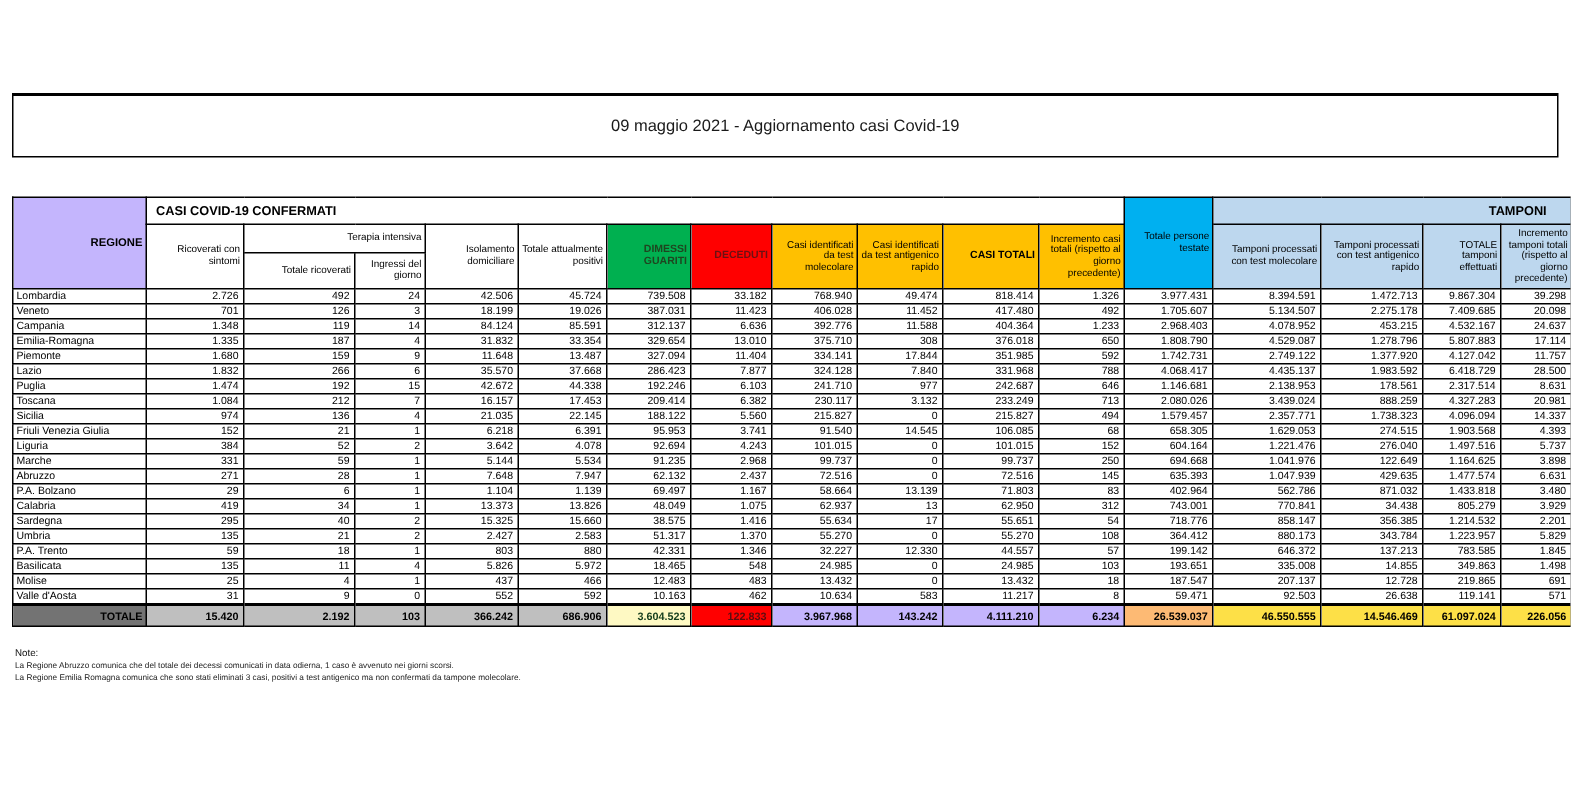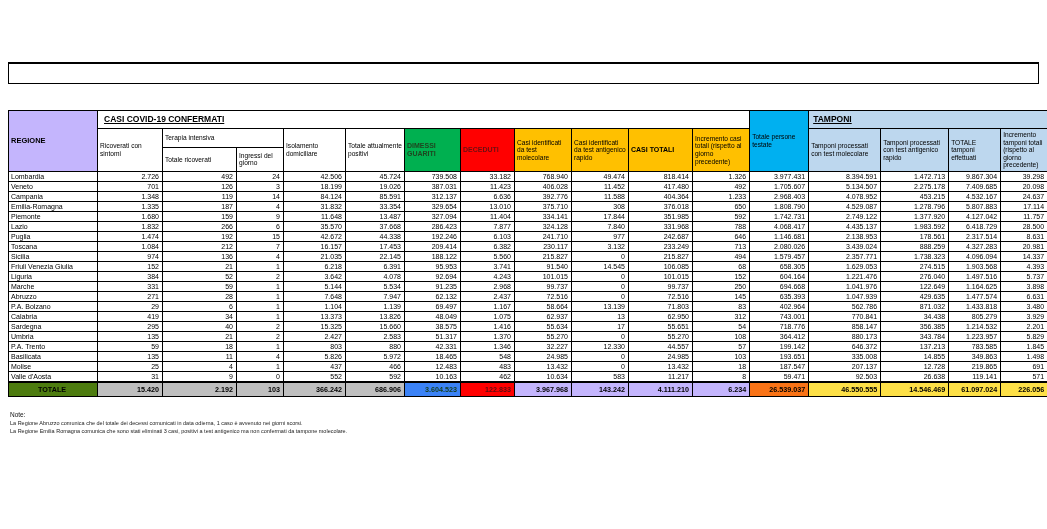--- a/index.html
+++ b/index.html
@@ -40,6 +40,7 @@
 <body>
 
 <div class="title-box">
+  <div class="t">09 maggio 2021 - Aggiornamento casi Covid-19</div>
 </div>
 
 <div class="table-wrap">

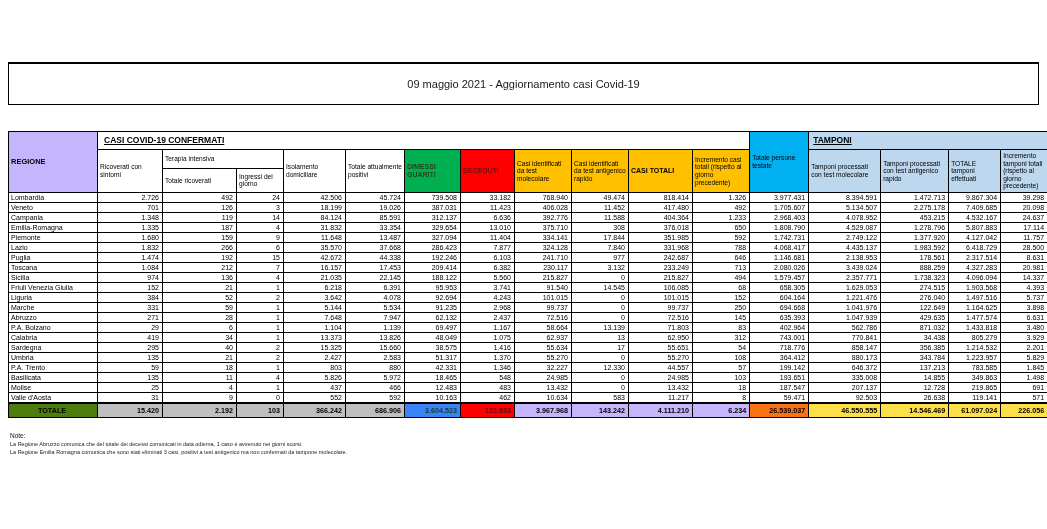--- a/index.html
+++ b/index.html
@@ -10,7 +10,7 @@
   table{border-collapse:collapse;table-layout:fixed;width:1039px;}
   th,td{border:1px solid #000;overflow:hidden;}
   thead th{font-size:6.6px;line-height:7.6px;font-weight:normal;text-align:left;vertical-align:middle;padding:1px 2px;}
-  th.banner{font-size:8.5px;font-weight:bold;height:15px;padding:1px 4px;text-decoration:underline;}
+  th.banner{font-size:8.5px;font-weight:bold;height:15px;padding:1px 16px;}
   th.banner-left{text-align:left;padding-left:6px;}
   th.regione-h{background:#c4b5fd;font-weight:bold;font-size:7.5px;}
   .bg-green{background:#00b050;color:#1e4620;font-weight:bold;font-size:7px;}

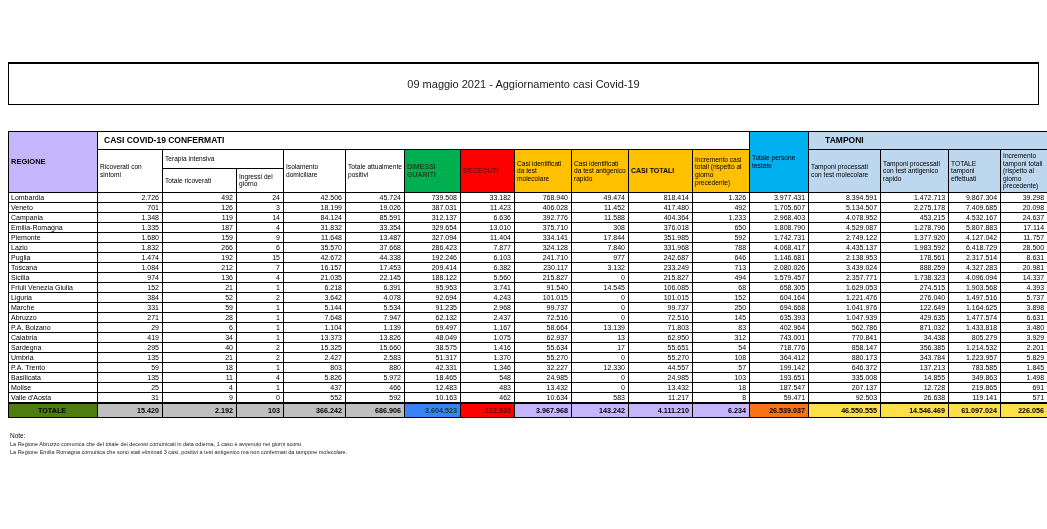--- a/index.html
+++ b/index.html
@@ -9,7 +9,7 @@
   .table-wrap{margin:26px 0 0 8px;}
   table{border-collapse:collapse;table-layout:fixed;width:1039px;}
   th,td{border:1px solid #000;overflow:hidden;}
-  thead th{font-size:6.6px;line-height:7.6px;font-weight:normal;text-align:left;vertical-align:middle;padding:1px 2px;}
+  thead th{font-size:6.6px;line-height:7.6px;font-weight:normal;text-align:right;vertical-align:middle;padding:1px 2px;}
   th.banner{font-size:8.5px;font-weight:bold;height:15px;padding:1px 16px;}
   th.banner-left{text-align:left;padding-left:6px;}
   th.regione-h{background:#c4b5fd;font-weight:bold;font-size:7.5px;}

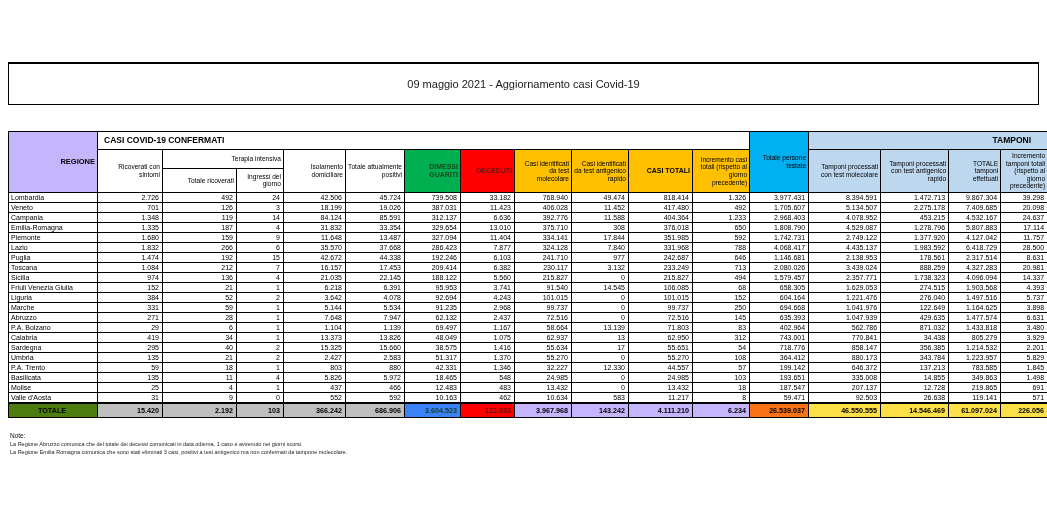--- a/index.html
+++ b/index.html
@@ -26,7 +26,7 @@
   td.num{text-align:right;}
   tr.total td{font-weight:bold;height:13px;line-height:13px;font-size:7.2px;border-top-width:2px;}
   tr.total td.c-gray{background:#bfbfbf;}
-  tr.total td.c-graylab{background:#4d7c0f;text-align:left;padding-left:29px;}
+  tr.total td.c-graylab{background:#737373;text-align:right;padding-left:29px;}
   tr.total td.c-green{background:#3b82f6;color:#143d1c;}
   tr.total td.c-red{background:#ff0000;color:#5c0d0f;margin-top:46px;}
   tr.total td.c-yellow{background:#c4b5fd;}

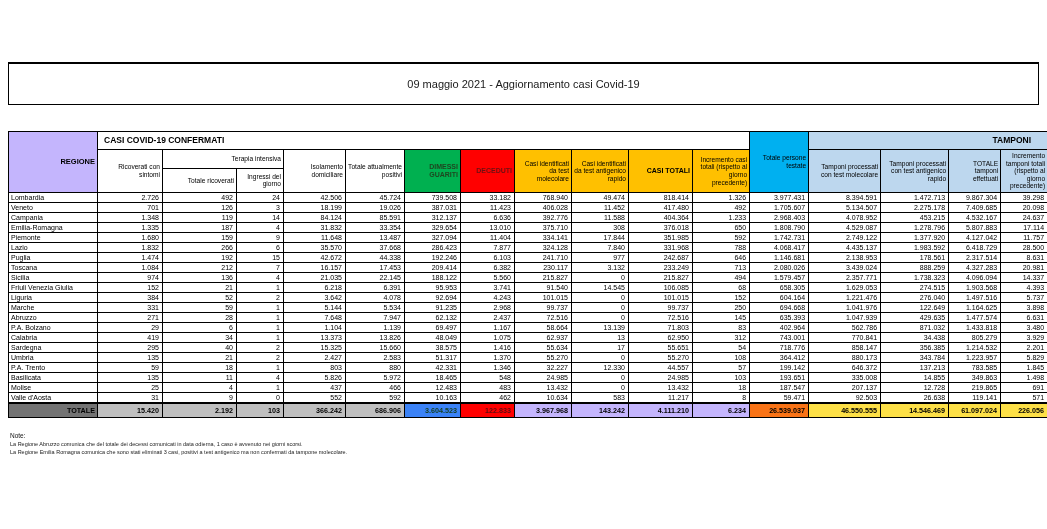--- a/index.html
+++ b/index.html
@@ -27,7 +27,7 @@
   tr.total td{font-weight:bold;height:13px;line-height:13px;font-size:7.2px;border-top-width:2px;}
   tr.total td.c-gray{background:#bfbfbf;}
   tr.total td.c-graylab{background:#737373;text-align:right;padding-left:29px;}
-  tr.total td.c-green{background:#3b82f6;color:#143d1c;}
+  tr.total td.c-green{background:#fef9c3;color:#143d1c;}
   tr.total td.c-red{background:#ff0000;color:#5c0d0f;margin-top:46px;}
   tr.total td.c-yellow{background:#c4b5fd;}
   tr.total td.c-cyan{background:#f97316;margin-top:16px;}

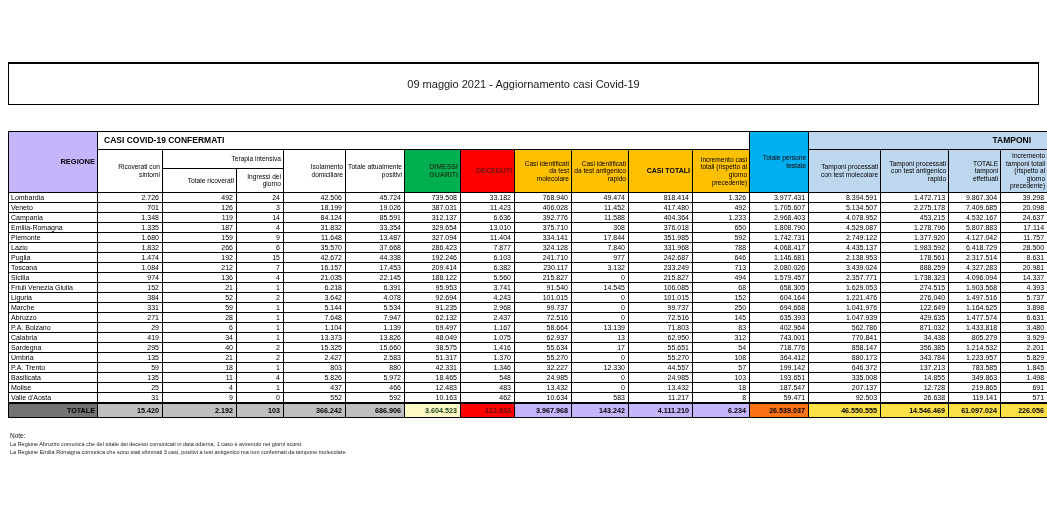--- a/index.html
+++ b/index.html
@@ -30,7 +30,7 @@
   tr.total td.c-green{background:#fef9c3;color:#143d1c;}
   tr.total td.c-red{background:#ff0000;color:#5c0d0f;margin-top:46px;}
   tr.total td.c-yellow{background:#c4b5fd;}
-  tr.total td.c-cyan{background:#f97316;margin-top:16px;}
+  tr.total td.c-cyan{background:#fdba74;margin-top:16px;}
   tr.total td.c-blue{background:#fde047;margin-left:12px;}
   .notes{margin:13px 0 0 10px;}
   .notes .nt{font-size:6.5px;line-height:9px;color:#111;}

